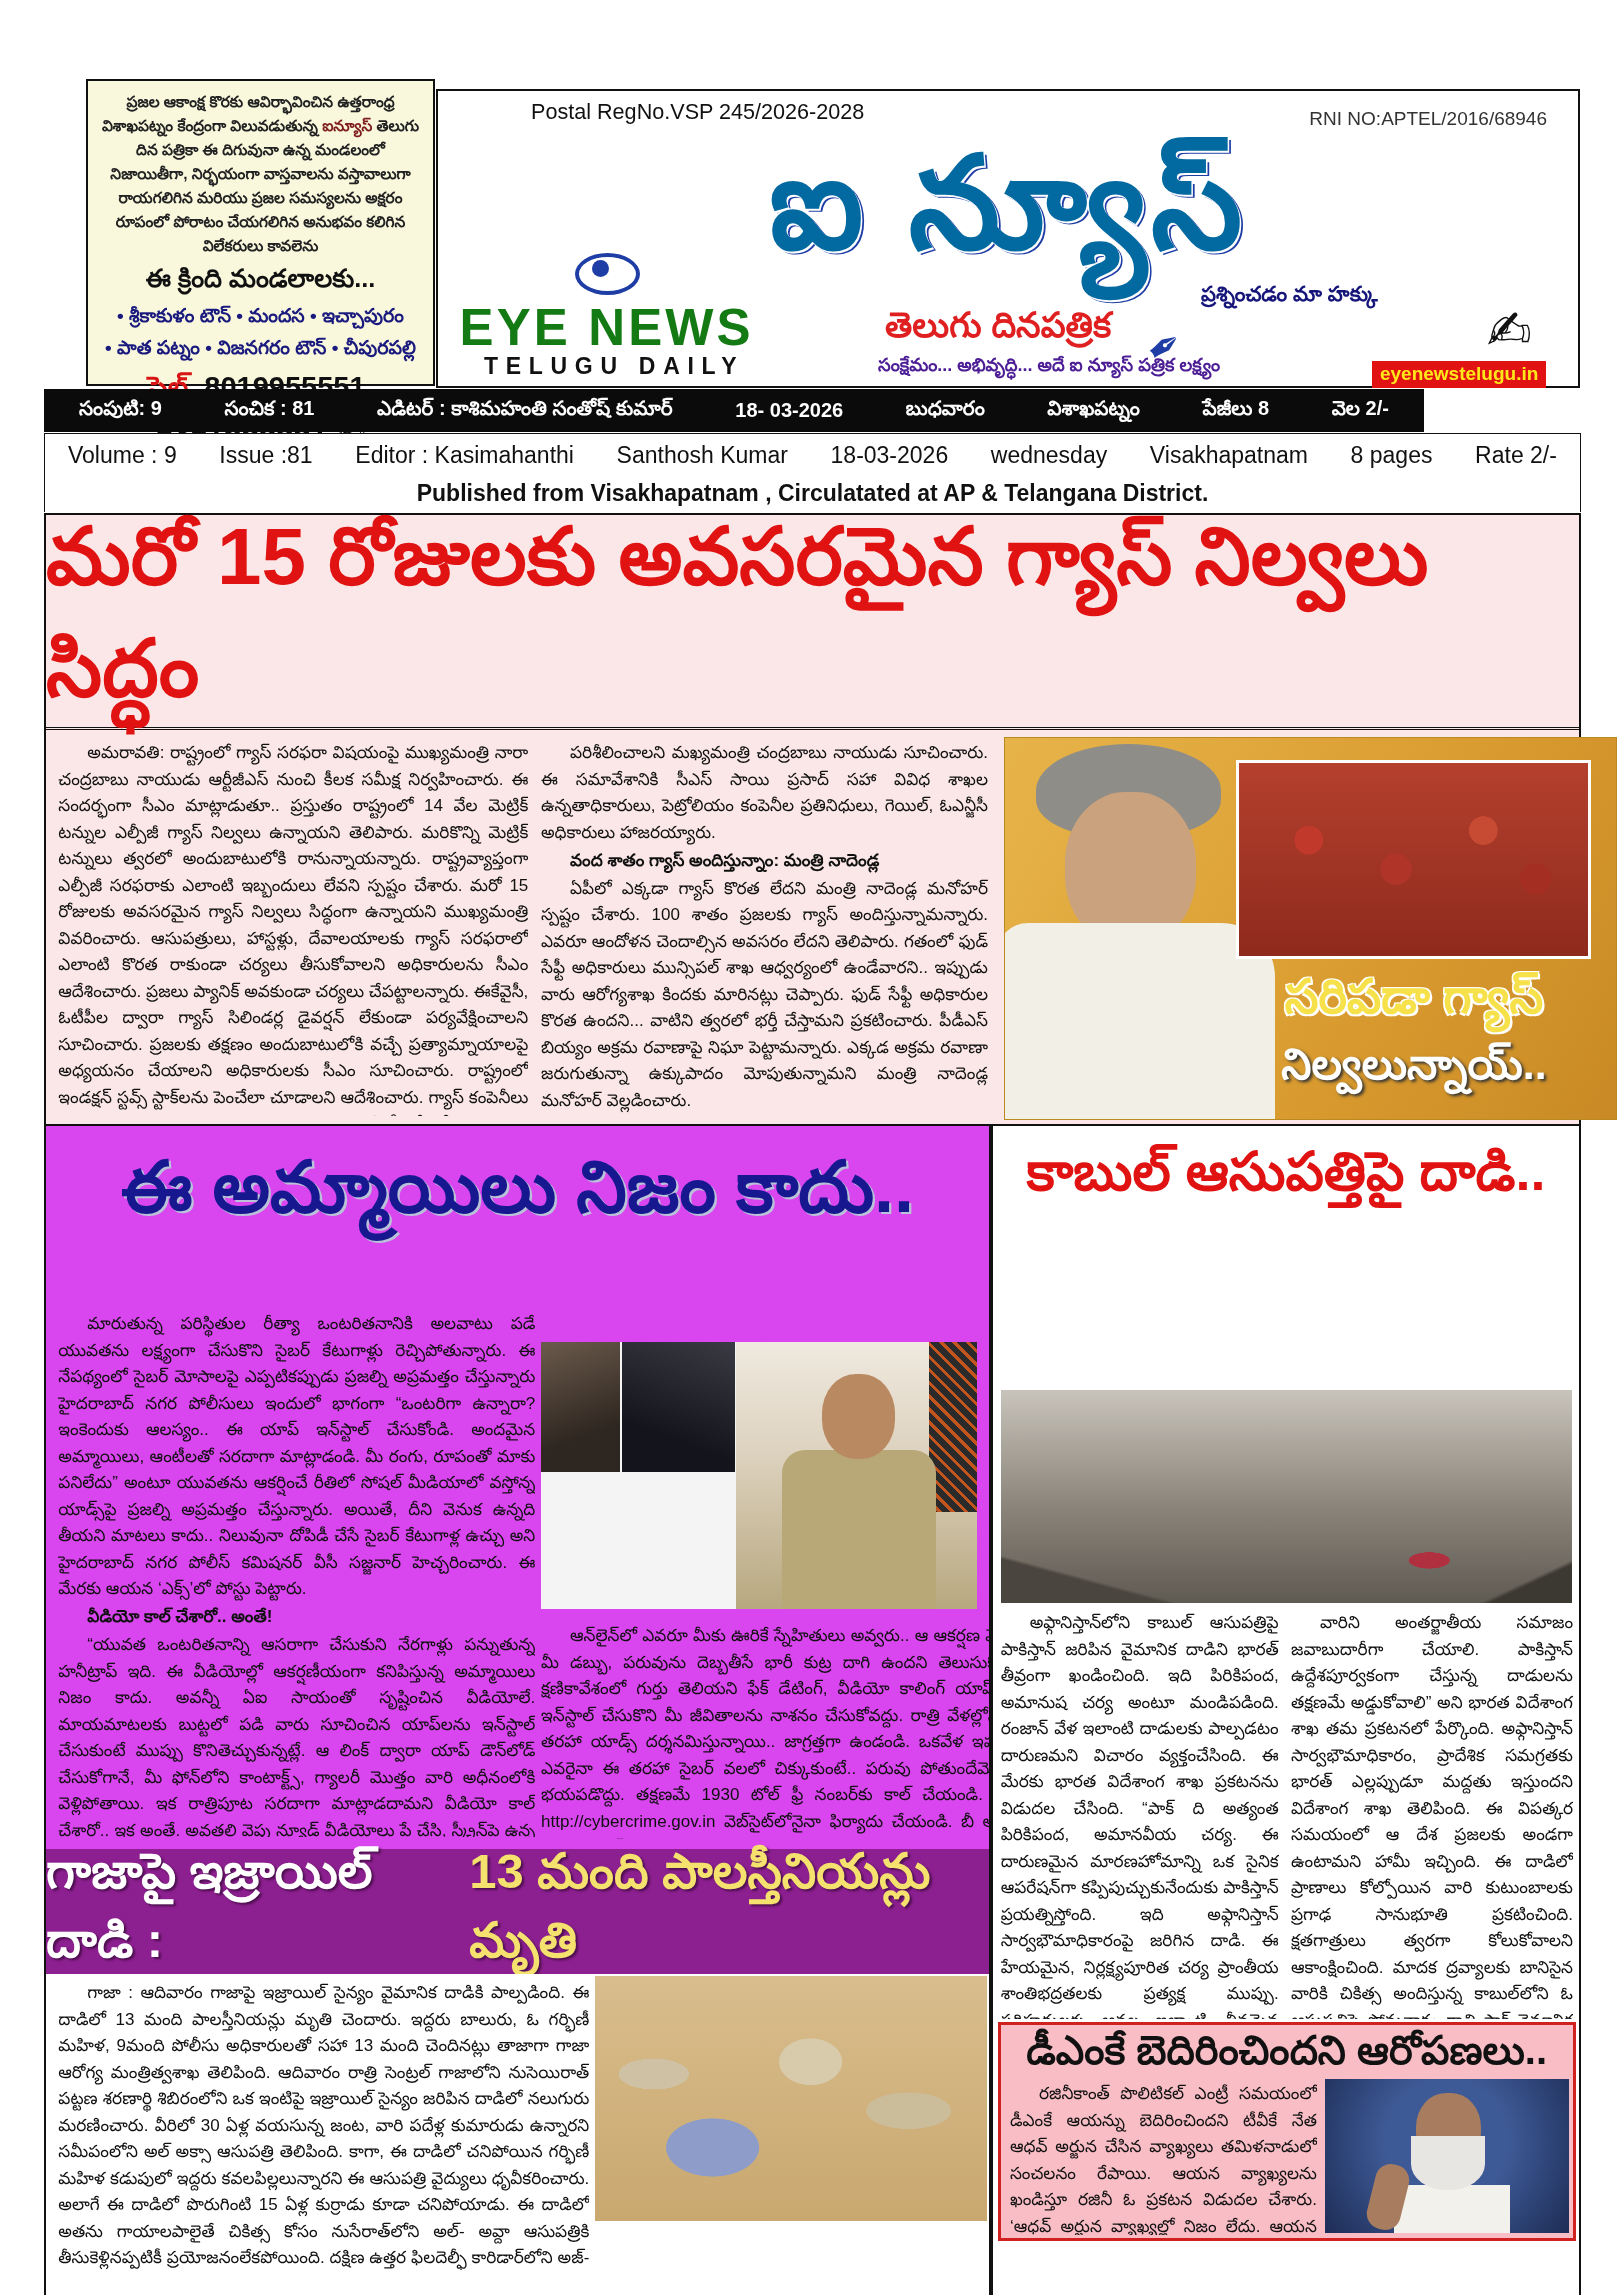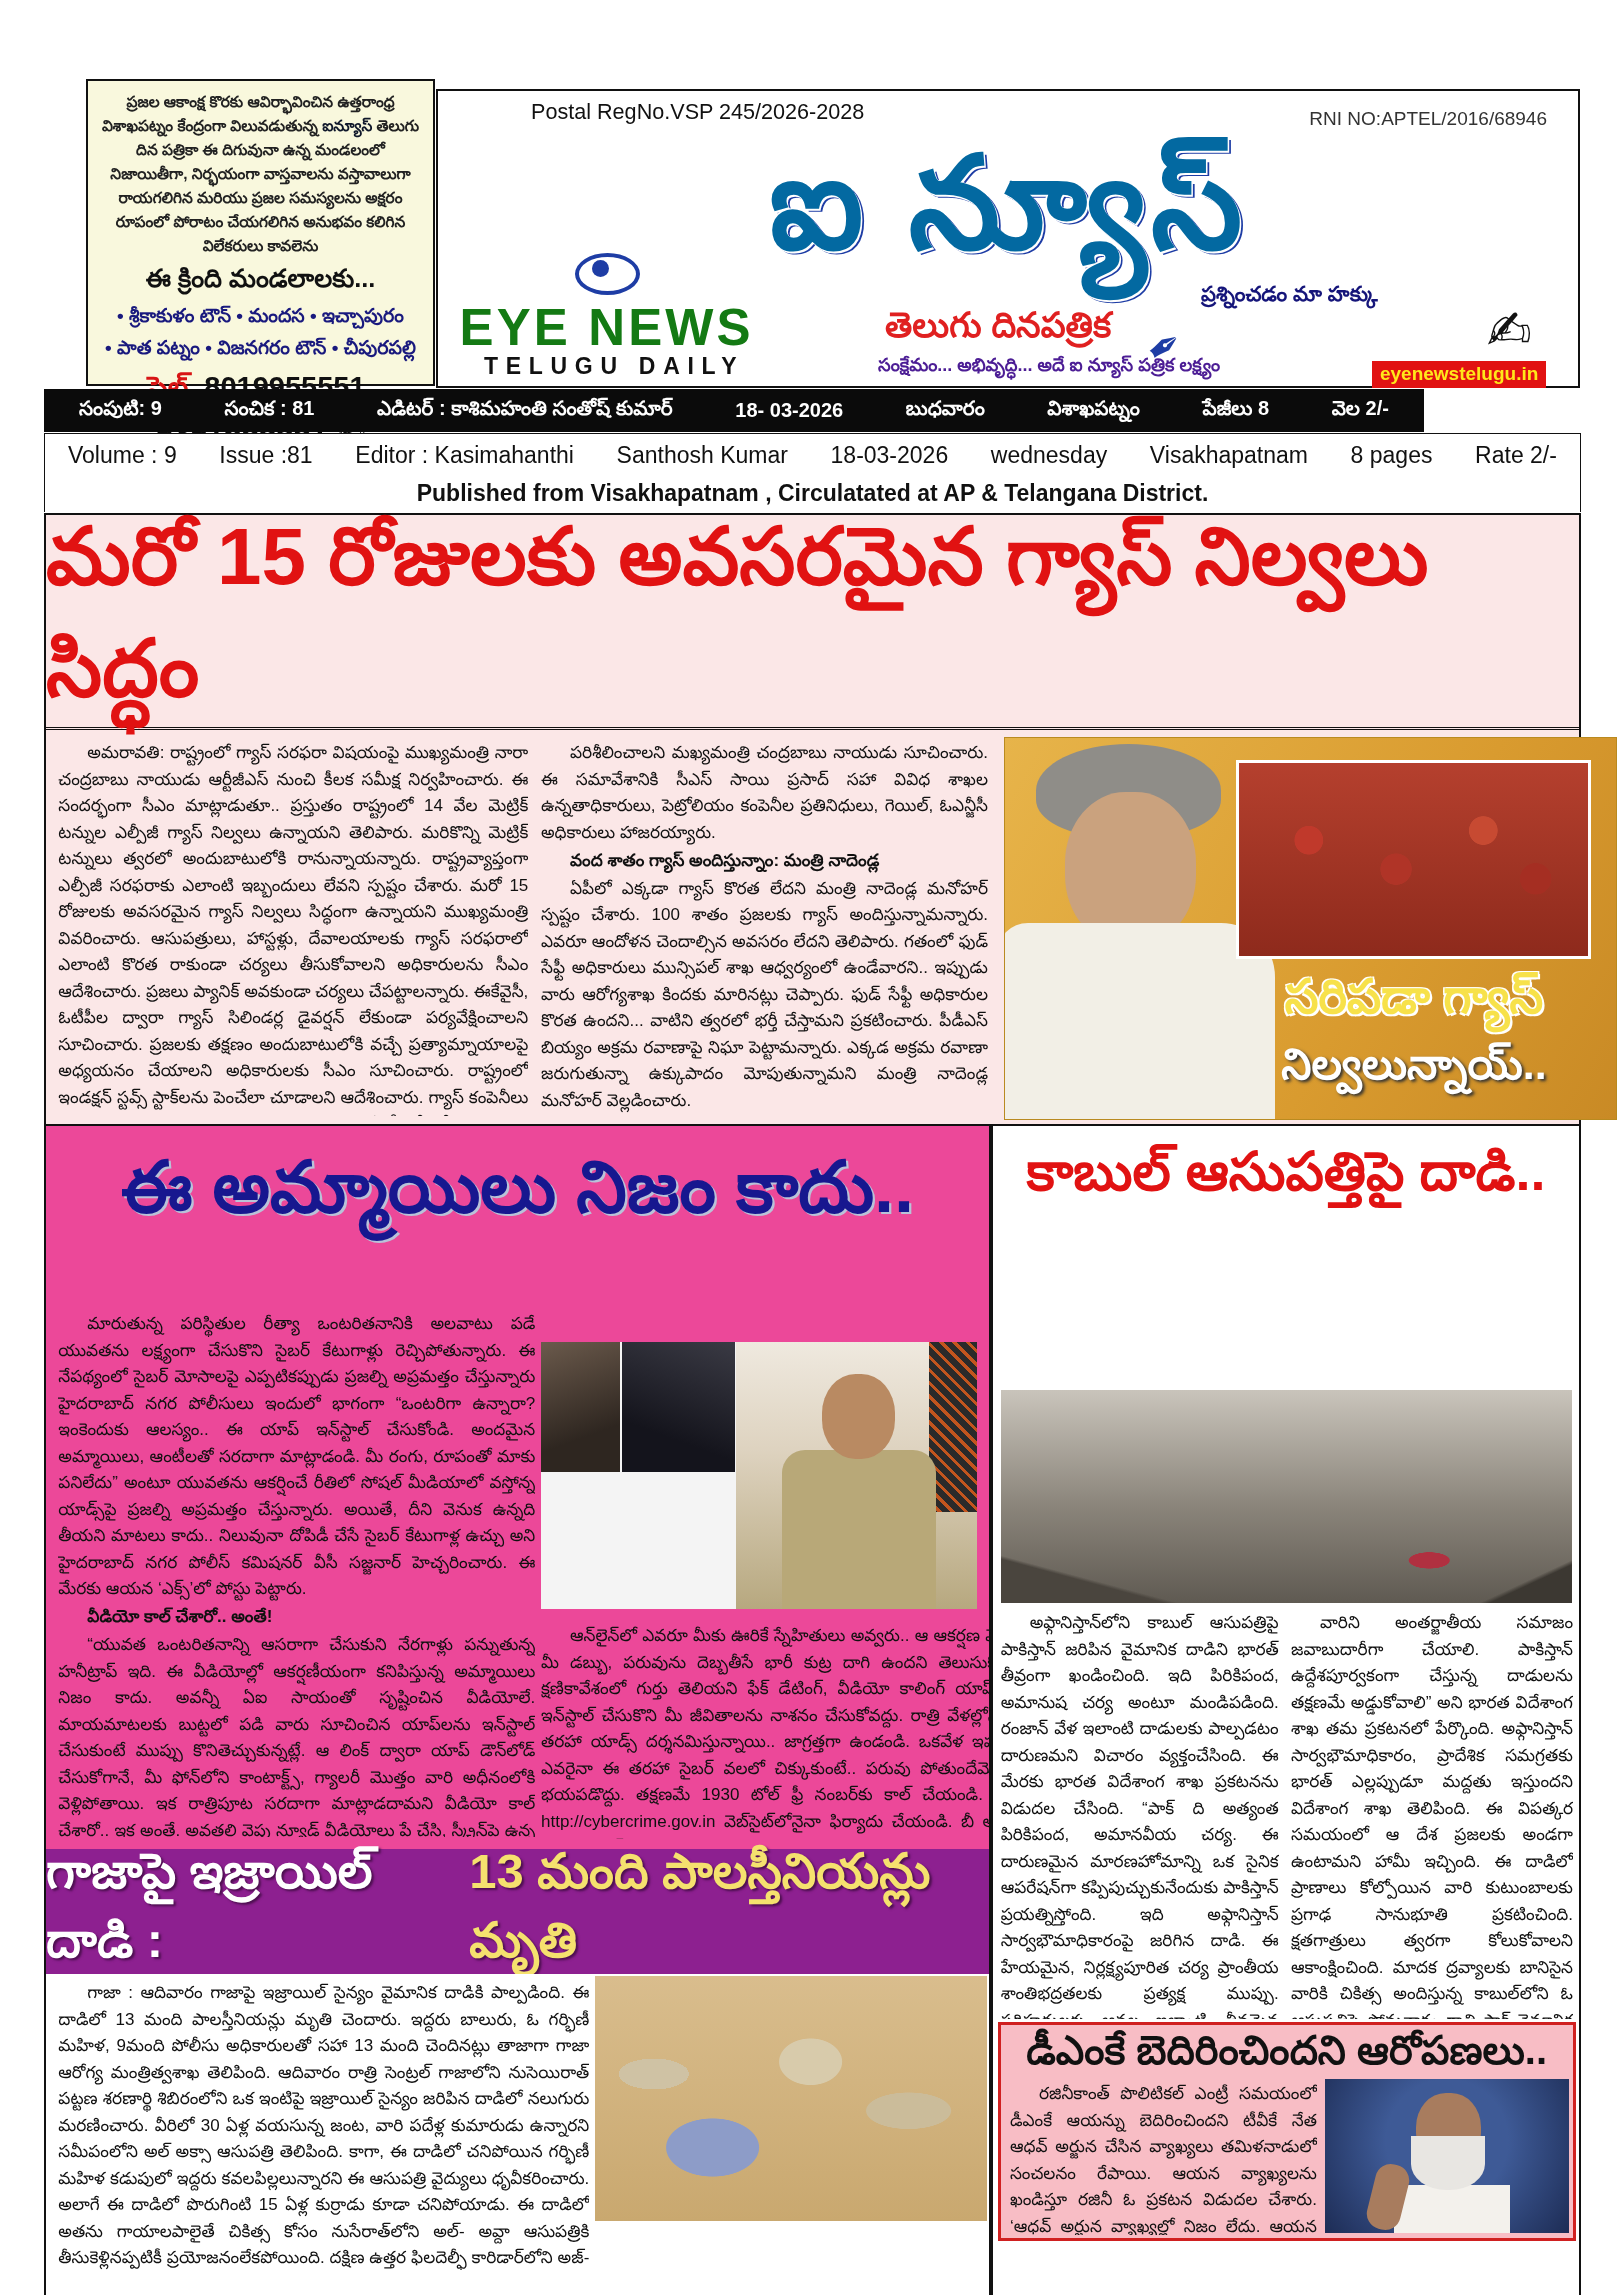--- a/index.html
+++ b/index.html
@@ -10,7 +10,7 @@
   .ad-box{left:86px;top:79px;width:349px;height:307px;background:#f9f8dd;border:2.3px solid #111;
           text-align:center;padding:9.3px 10.8px;box-sizing:border-box;}
   .ad-intro{font-size:15.4px;line-height:1.55;font-weight:bold;color:#222;}
-  .ad-brand{color:#0f172a;font-weight:bold;}
+  .ad-brand{color:#7f1d1d;font-weight:bold;}
   .ad-heading{font-size:25.4px;font-weight:bold;color:#111;margin-top:6.2px;}
   .ad-bullets{font-size:19px;font-weight:bold;color:#19197e;margin-top:6.2px;}
   .ad-phone{font-size:29px;font-weight:bold;color:#111;margin-top:7.7px;}

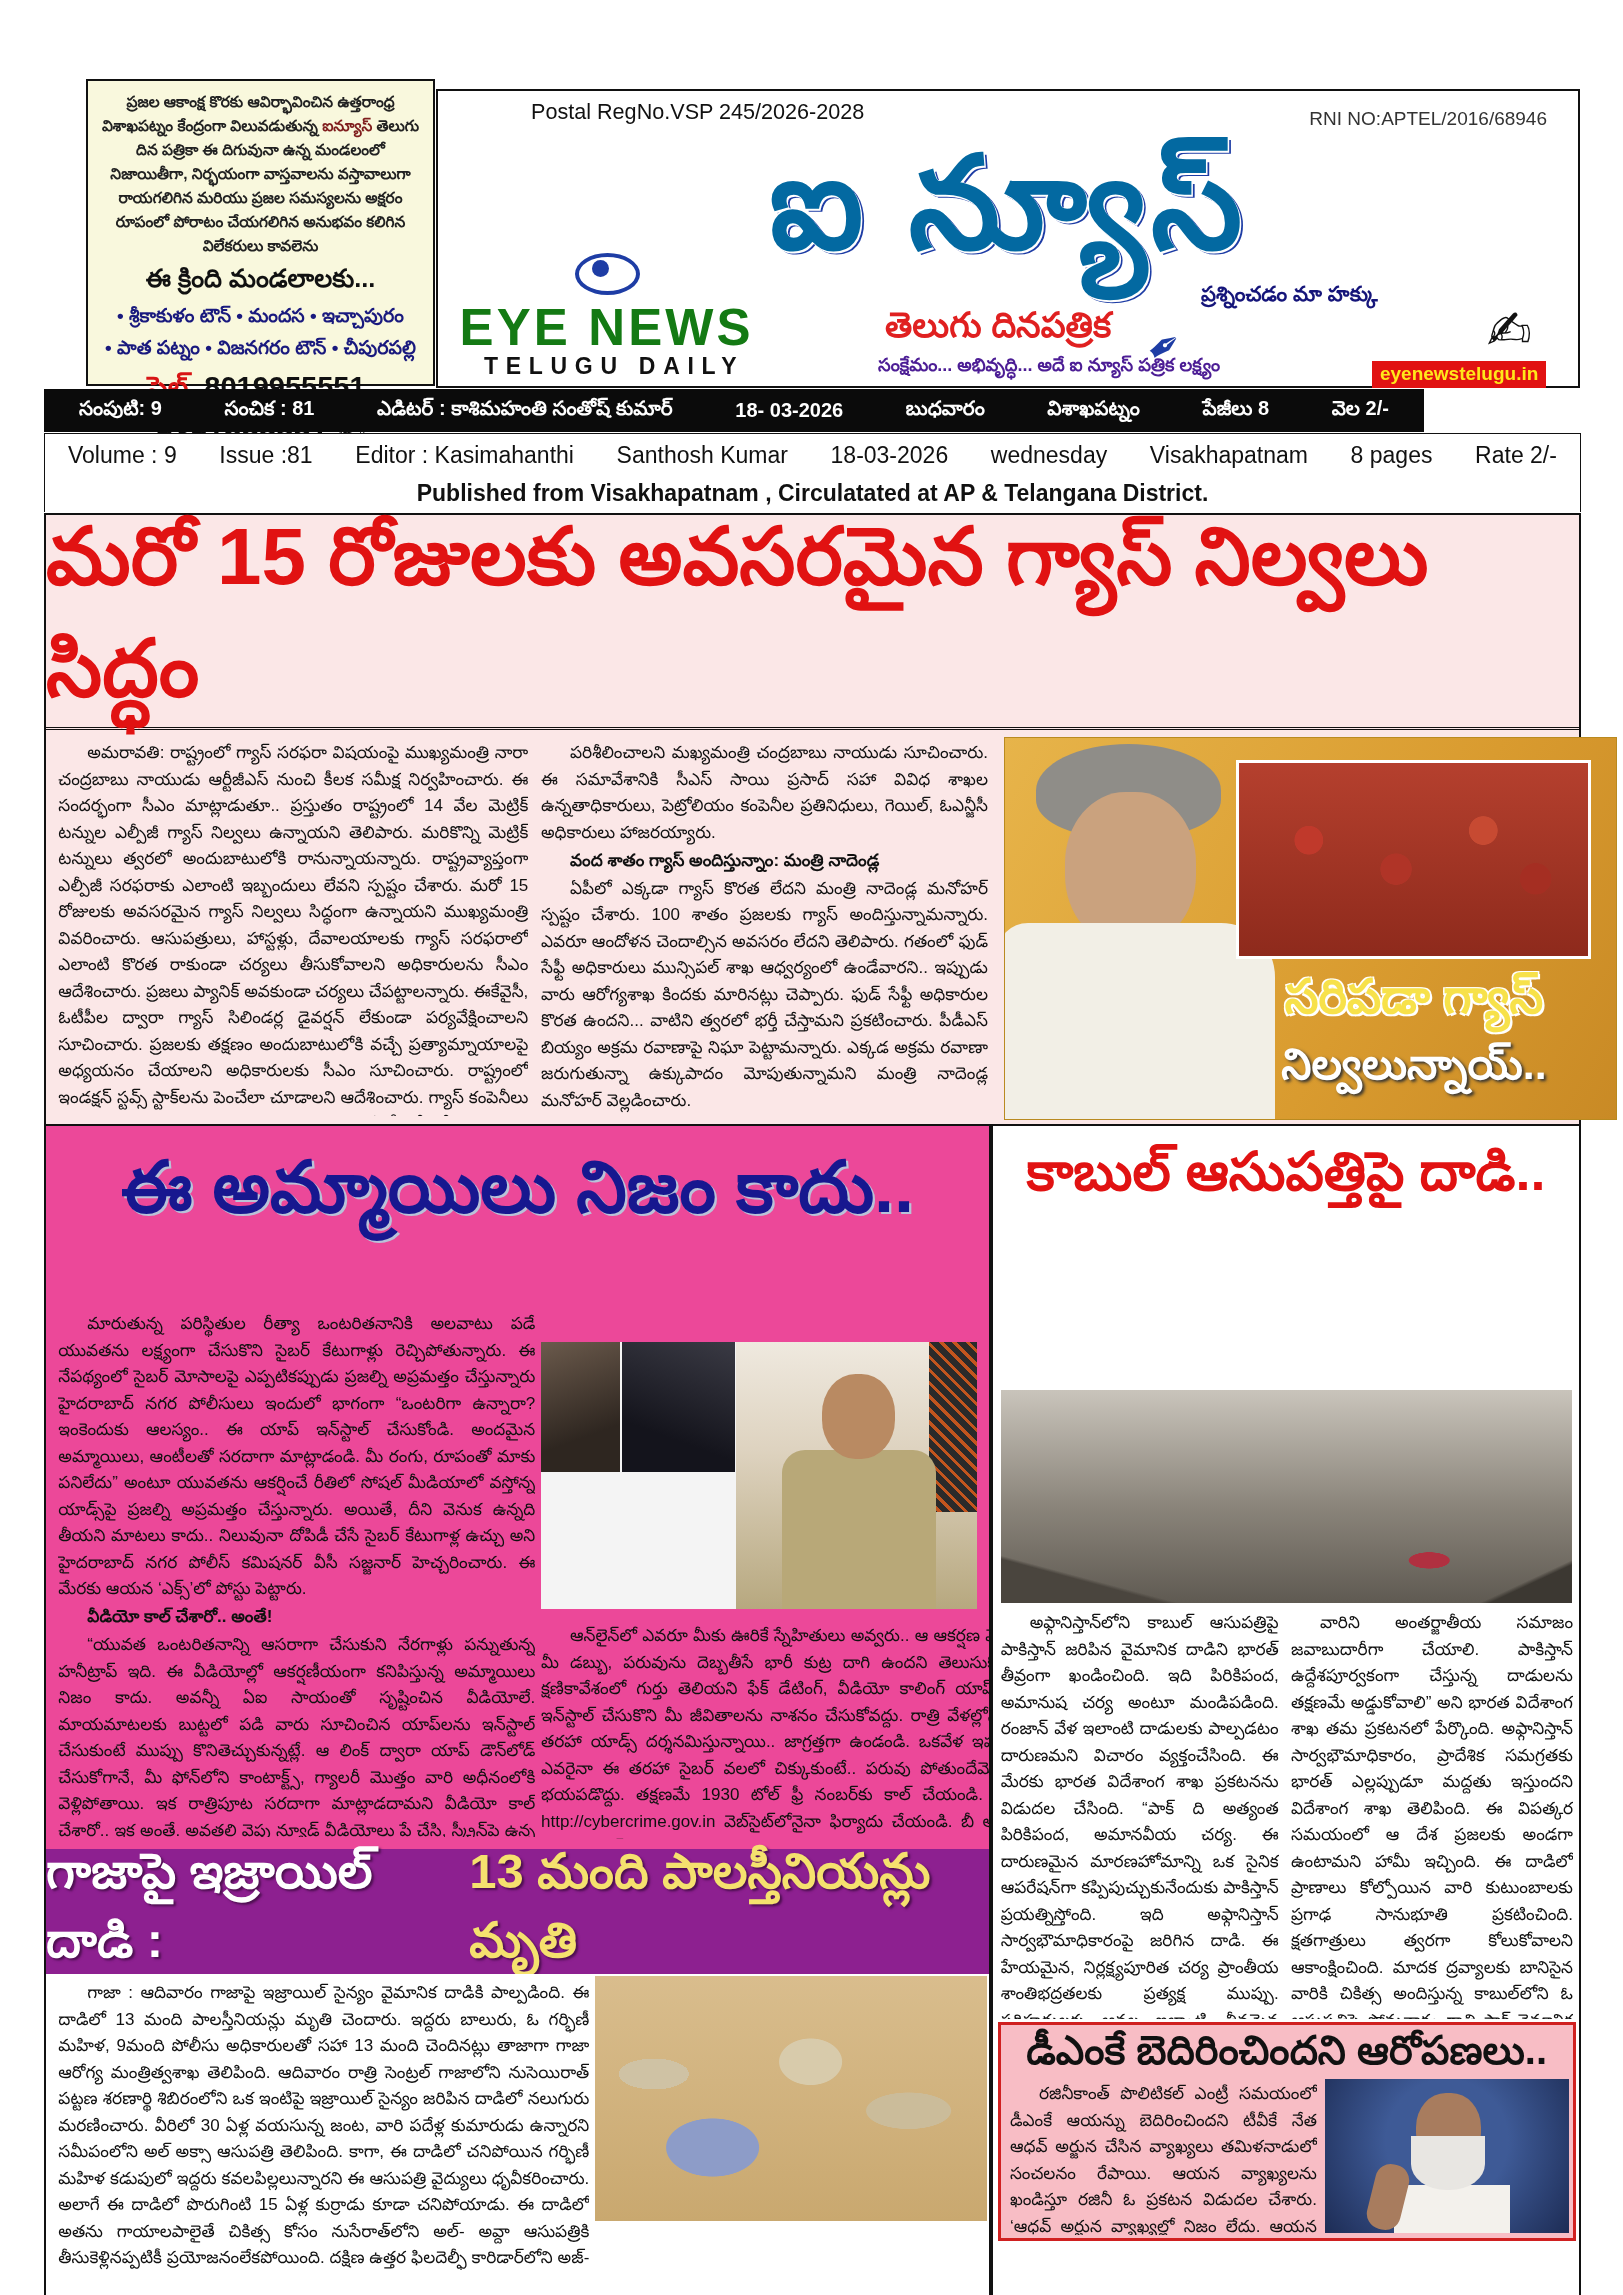--- a/index.html
+++ b/index.html
@@ -66,7 +66,7 @@
   .gas-cap2{left:216px;top:302px;width:386px;text-align:center;font-size:43px;font-weight:bold;color:#ffffff;
             text-shadow:2.3px 2.3px 3.1px #333;}
   
-  .cyber-section{left:44px;top:1126px;width:947px;height:731px;background:#ec4899;border-left:2.3px solid #111;border-right:2.3px solid #111;box-sizing:border-box;}
+  .cyber-section{left:44px;top:1126px;width:947px;height:731px;background:#d946ef;border-left:2.3px solid #111;border-right:2.3px solid #111;box-sizing:border-box;}
   .cyber-headline{left:0;top:20px;width:100%;text-align:center;color:#17178f;font-size:72px;font-weight:bold;
                   text-shadow:2.3px 2.3px 0 #b9c2d8;}
   .cyber-col1{left:12.3px;top:185px;width:477px;height:526px;overflow:hidden;}

